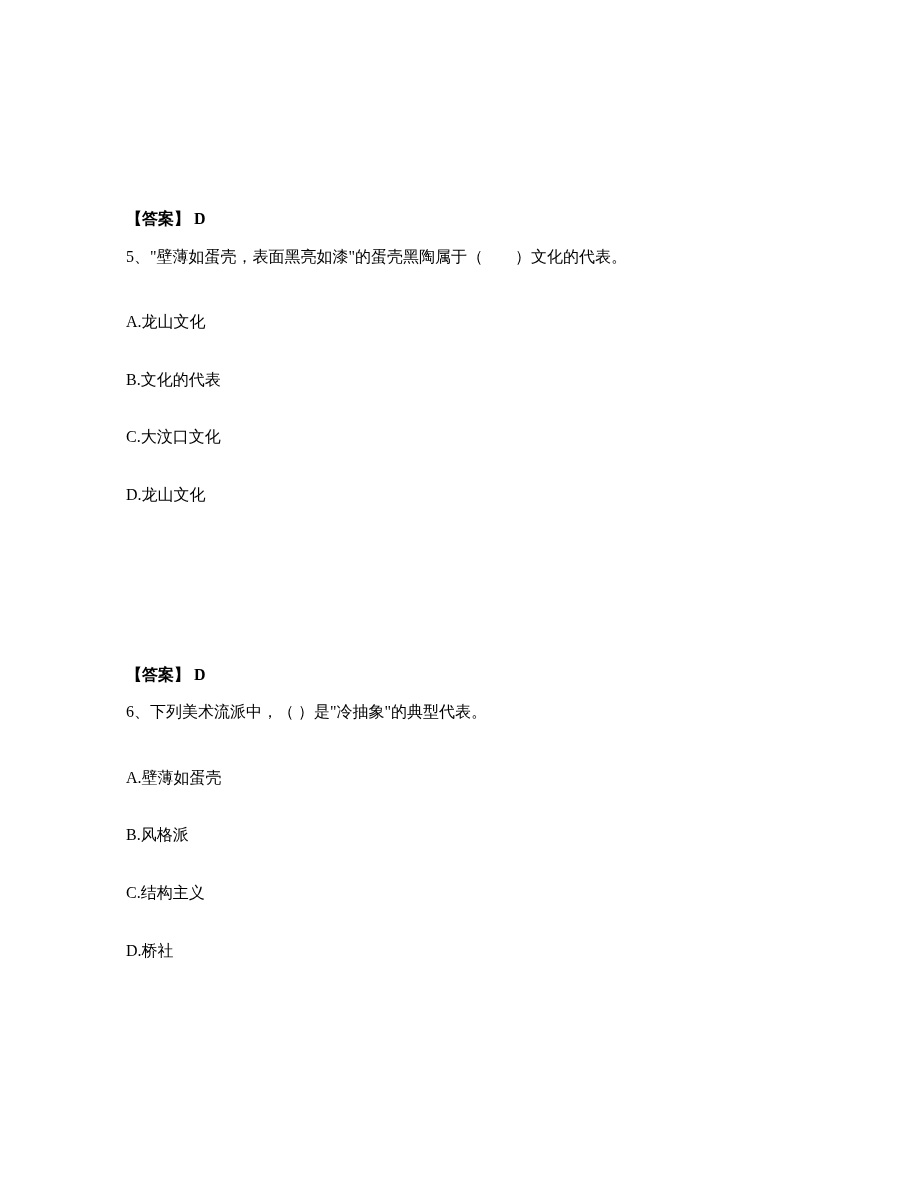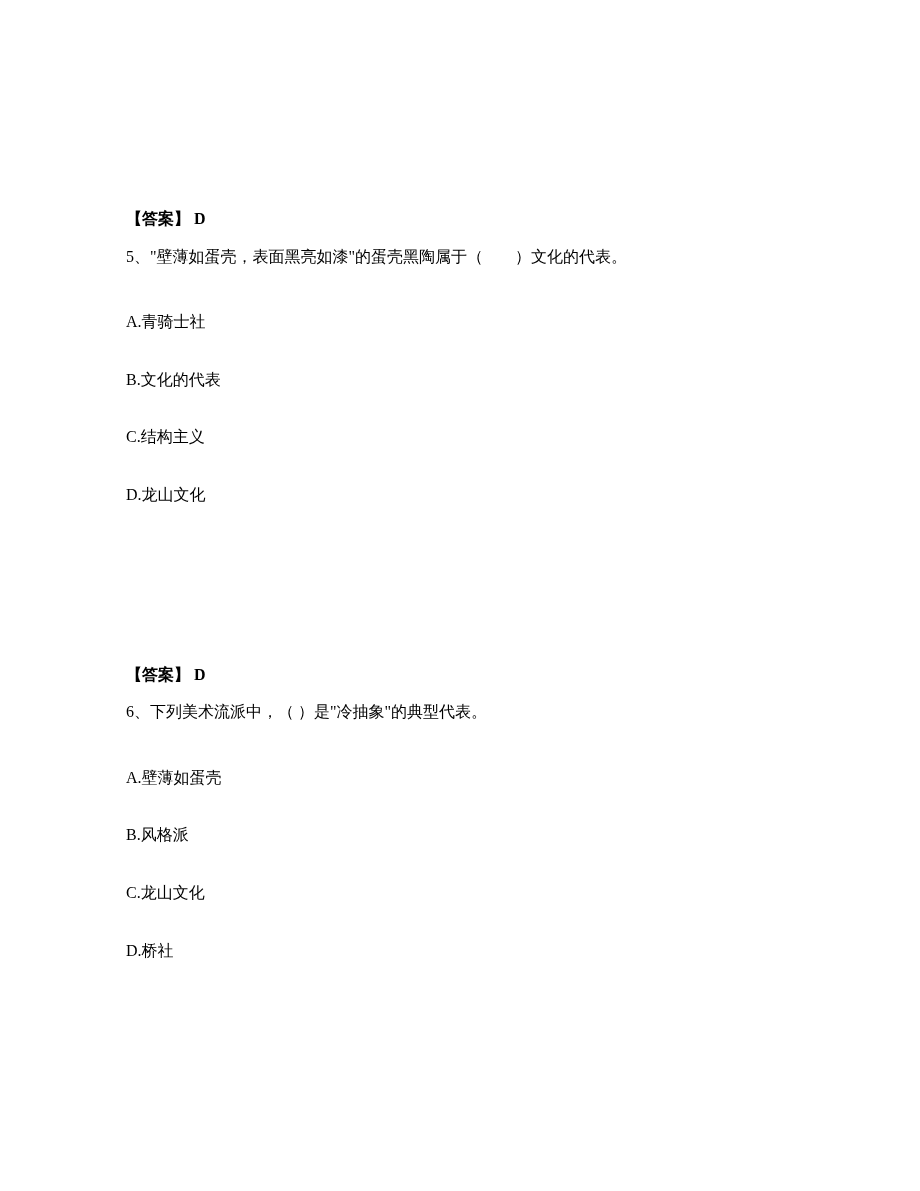--- a/index.html
+++ b/index.html
@@ -36,7 +36,7 @@
 
 <div class="answer-label">【答案】  D</div>
 <div class="question-text">5、"壁薄如蛋壳，表面黑亮如漆"的蛋壳黑陶属于（　　）文化的代表。</div>
-<div class="option">A.青骑士社</div>
+<div class="option">A.龙山文化</div>
 <div class="option">B.文化的代表</div>
 <div class="option">C.结构主义</div>
 <div class="option">D.龙山文化</div>

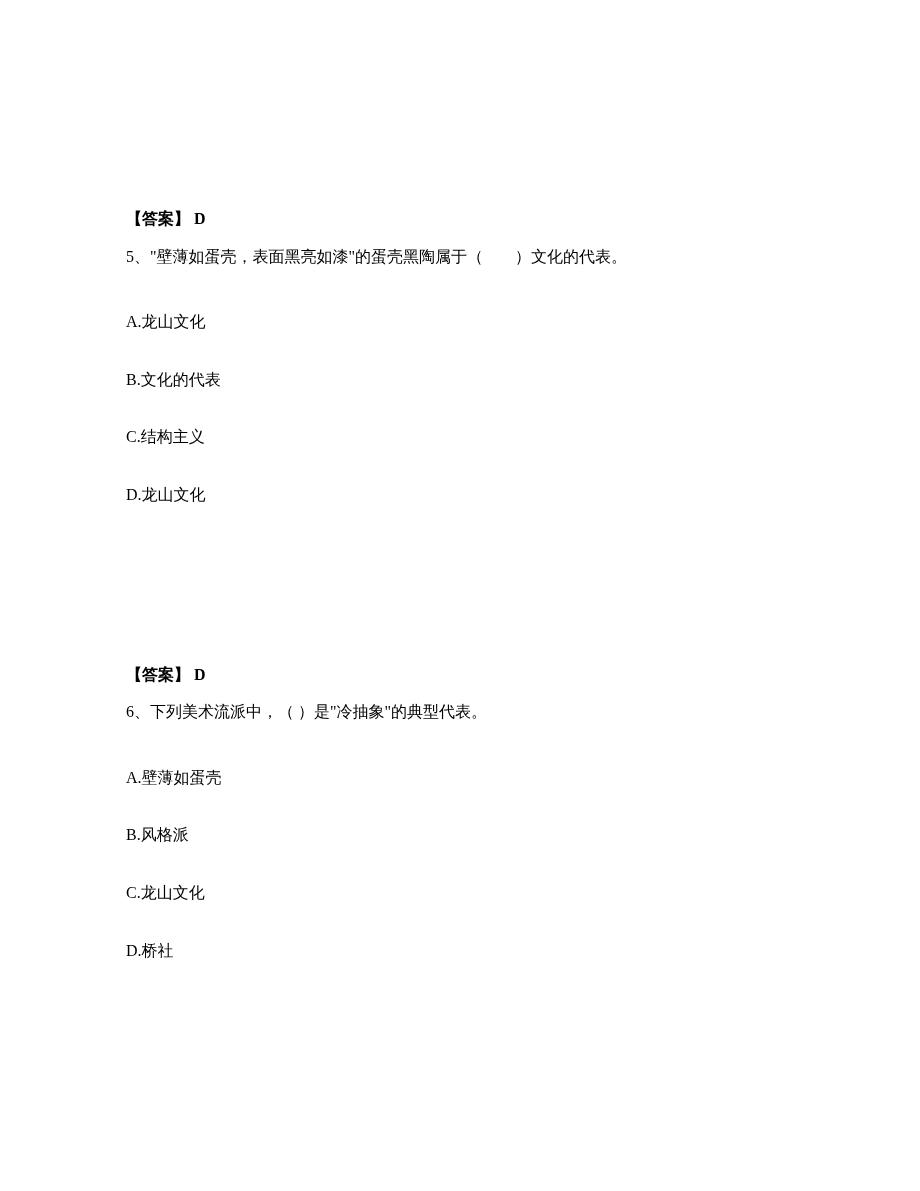--- a/index.html
+++ b/index.html
@@ -38,7 +38,7 @@
 <div class="question-text">5、"壁薄如蛋壳，表面黑亮如漆"的蛋壳黑陶属于（　　）文化的代表。</div>
 <div class="option">A.龙山文化</div>
 <div class="option">B.文化的代表</div>
-<div class="option">C.结构主义</div>
+<div class="option">C.大汶口文化</div>
 <div class="option">D.龙山文化</div>
 
 <div class="gap-large"></div>

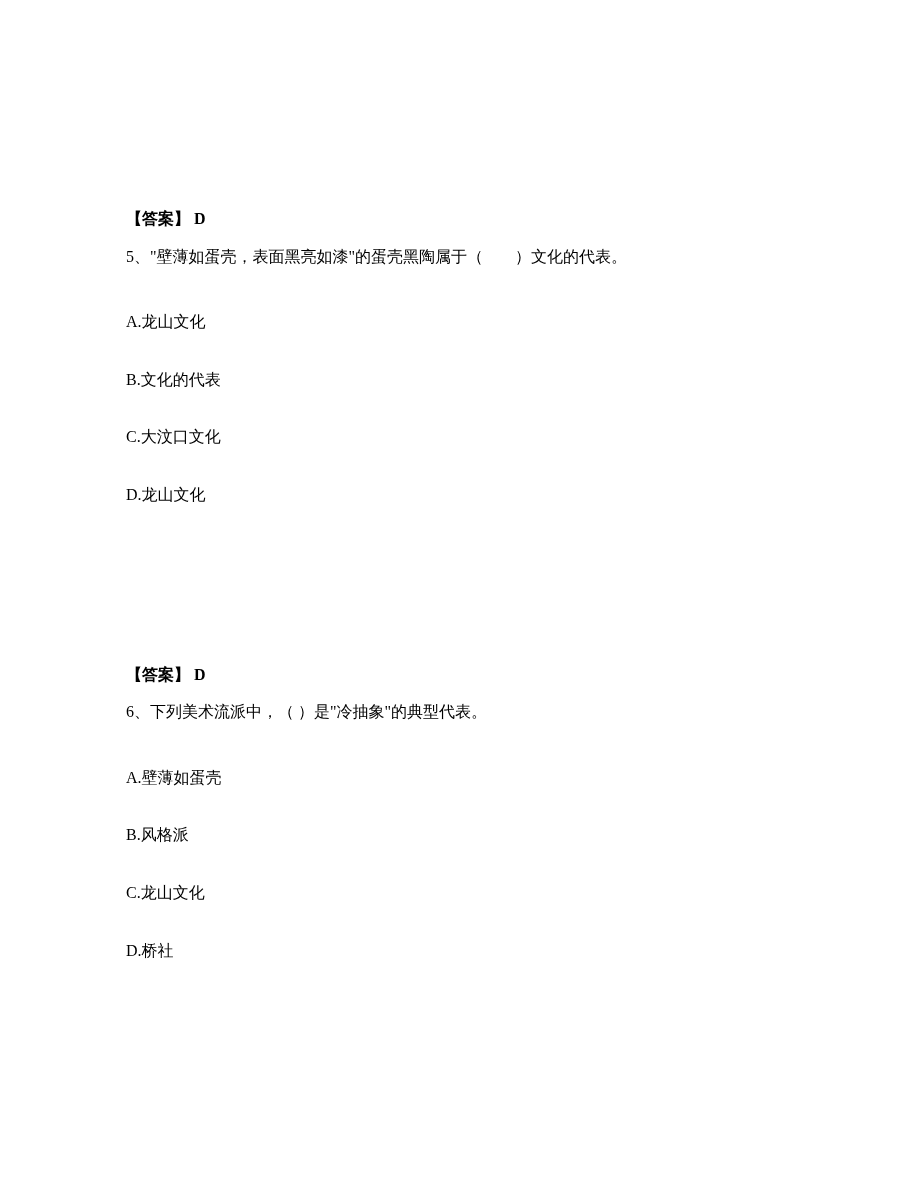--- a/index.html
+++ b/index.html
@@ -47,7 +47,7 @@
 <div class="question-text">6、下列美术流派中，（  ）是"冷抽象"的典型代表。</div>
 <div class="option">A.壁薄如蛋壳</div>
 <div class="option">B.风格派</div>
-<div class="option">C.龙山文化</div>
+<div class="option">C.结构主义</div>
 <div class="option">D.桥社</div>
 
 </body></html>

